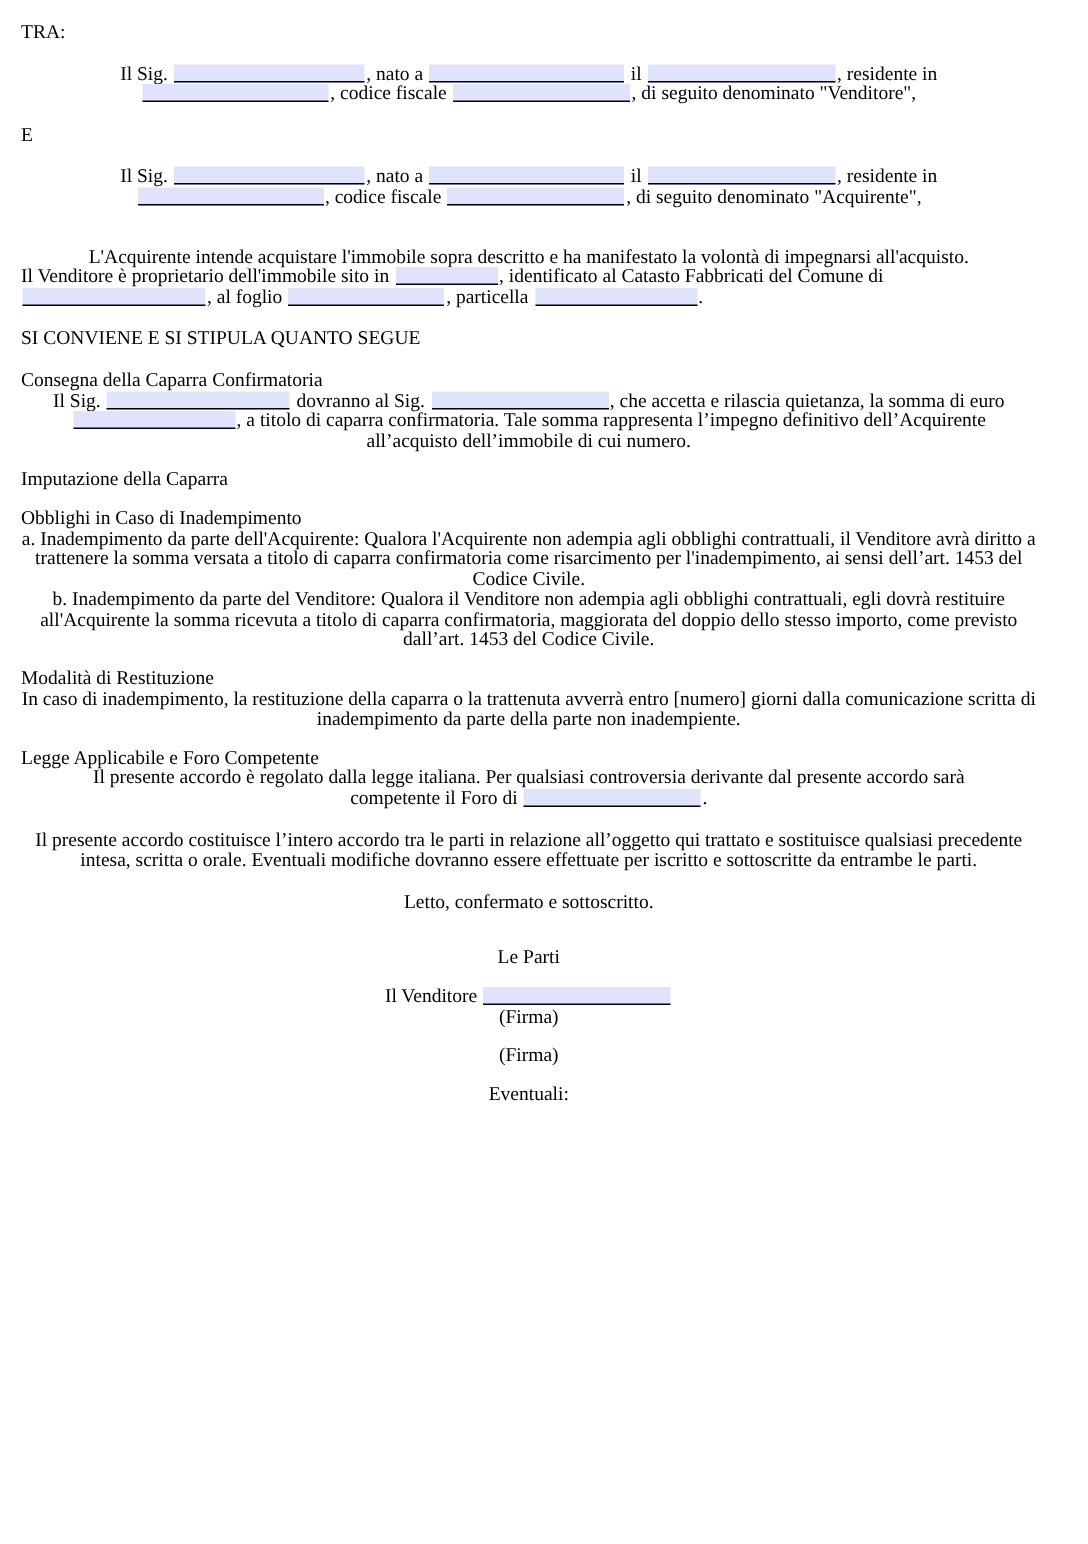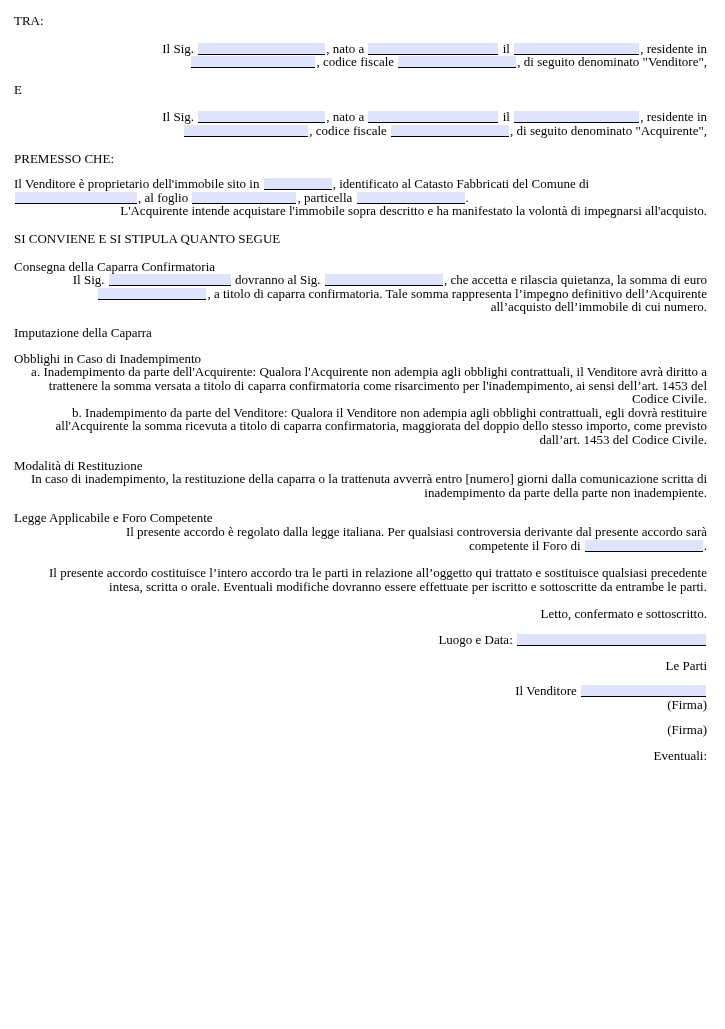--- a/index.html
+++ b/index.html
@@ -19,7 +19,7 @@
     position: relative;
     width: 725px;
     height: 1029px;
-    padding: 14px 18px 0 14px;
+    padding: 14px 34px 0 14px;
     box-sizing: border-box;
   }
   .gap-lg { height: 14px; }

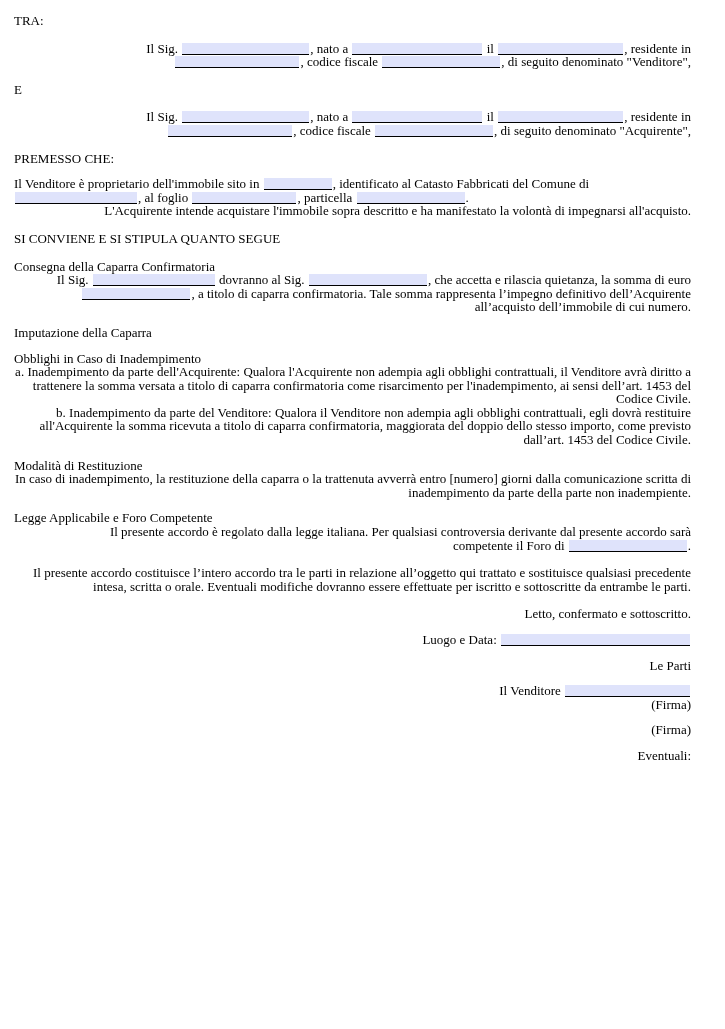--- a/index.html
+++ b/index.html
@@ -31,7 +31,7 @@
   }
   .para {
     line-height: 13.6px;
-    text-align: right;
+    text-align: center;
   }
   .para.justify {
     text-align: justify;

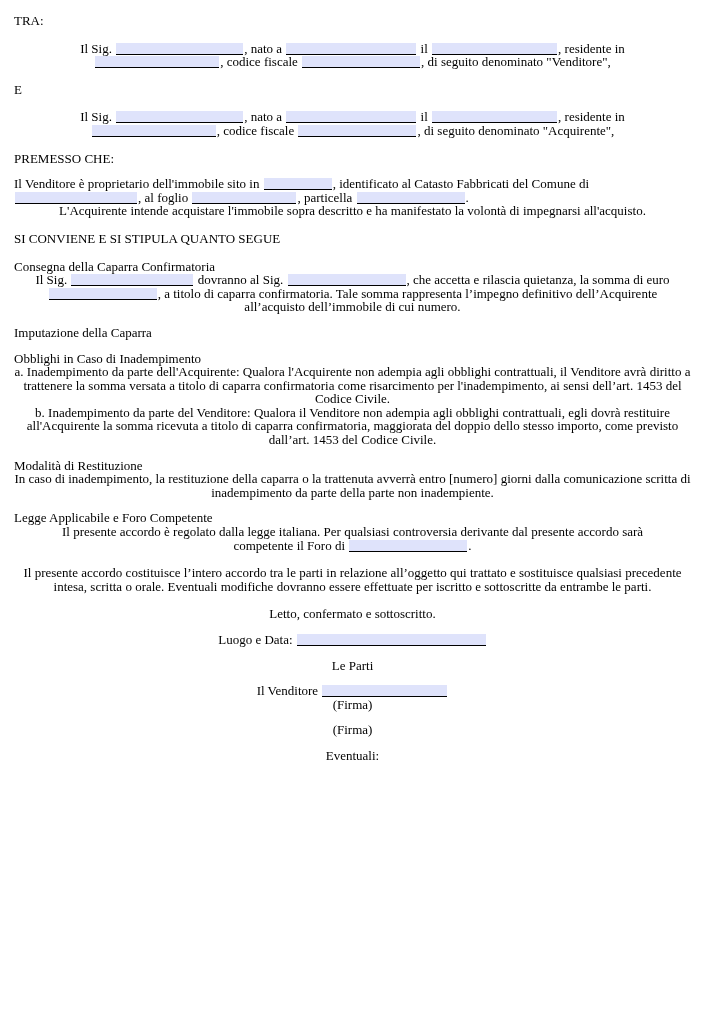--- a/index.html
+++ b/index.html
@@ -84,7 +84,6 @@
 
   <div class="gap-lg"></div>
 
-  <div class="heading">PREMESSO CHE:</div>
   <div class="gap-md"></div>
 
   <div class="para justify"><span>Il Venditore è proprietario dell'immobile sito in</span> <span class="blank w-city"></span><span>, identificato al Catasto Fabbricati del Comune di</span>

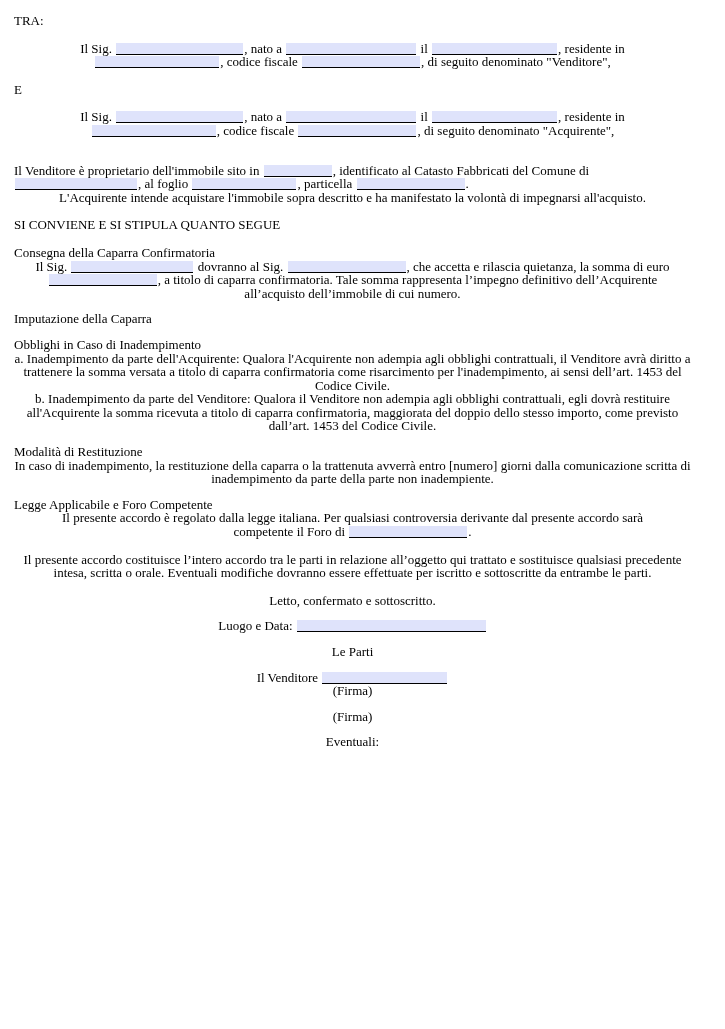--- a/index.html
+++ b/index.html
@@ -86,10 +86,10 @@
 
   <div class="gap-md"></div>
 
+  <div class="para">L'Acquirente intende acquistare l'immobile sopra descritto e ha manifestato la volontà di impegnarsi all'acquisto.</div>
+
   <div class="para justify"><span>Il Venditore è proprietario dell'immobile sito in</span> <span class="blank w-city"></span><span>, identificato al Catasto Fabbricati del Comune di</span>
     <br><span class="blank w-comune"></span><span>, al foglio</span> <span class="blank w-foglio"></span><span>, particella</span> <span class="blank w-part"></span><span>.</span></div>
-
-  <div class="para">L'Acquirente intende acquistare l'immobile sopra descritto e ha manifestato la volontà di impegnarsi all'acquisto.</div>
 
   <div class="gap-lg"></div>
 

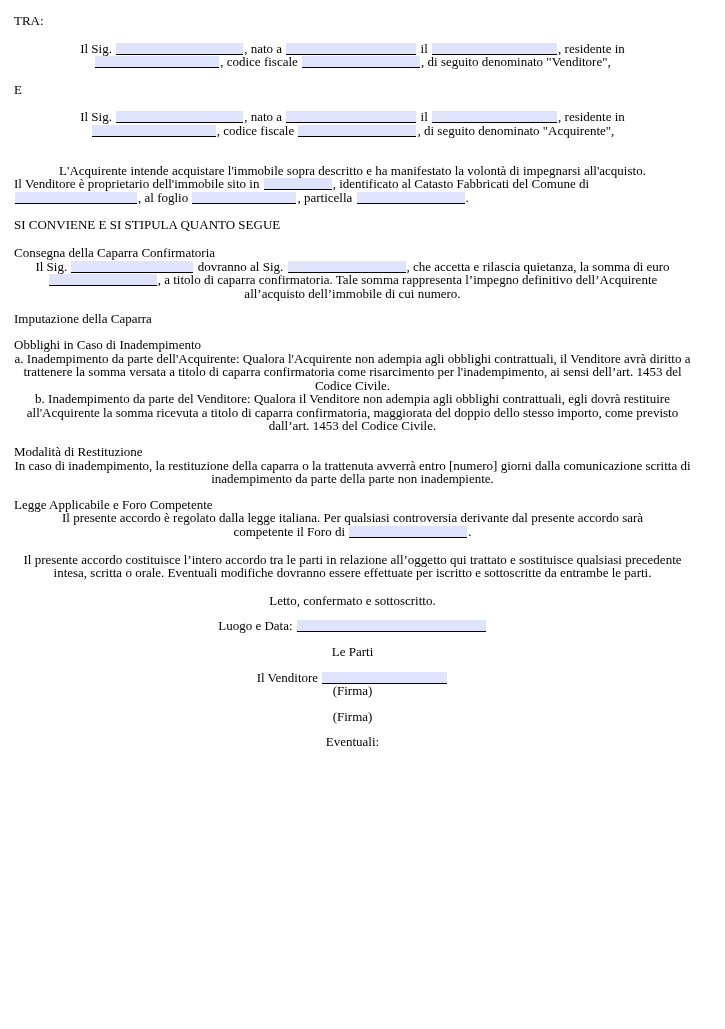--- a/index.html
+++ b/index.html
@@ -132,7 +132,6 @@
 
   <div class="gap-md"></div>
 
-  <div class="para"><span>Luogo e Data:</span> <span class="blank w-luogo"></span></div>
 
   <div class="gap-md"></div>
 

